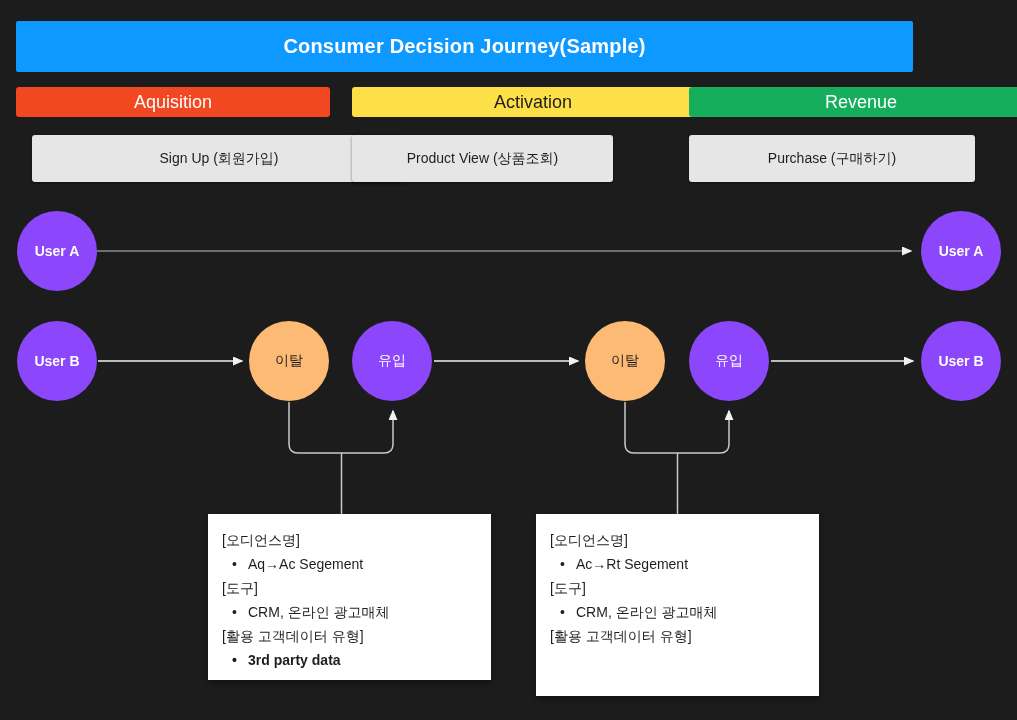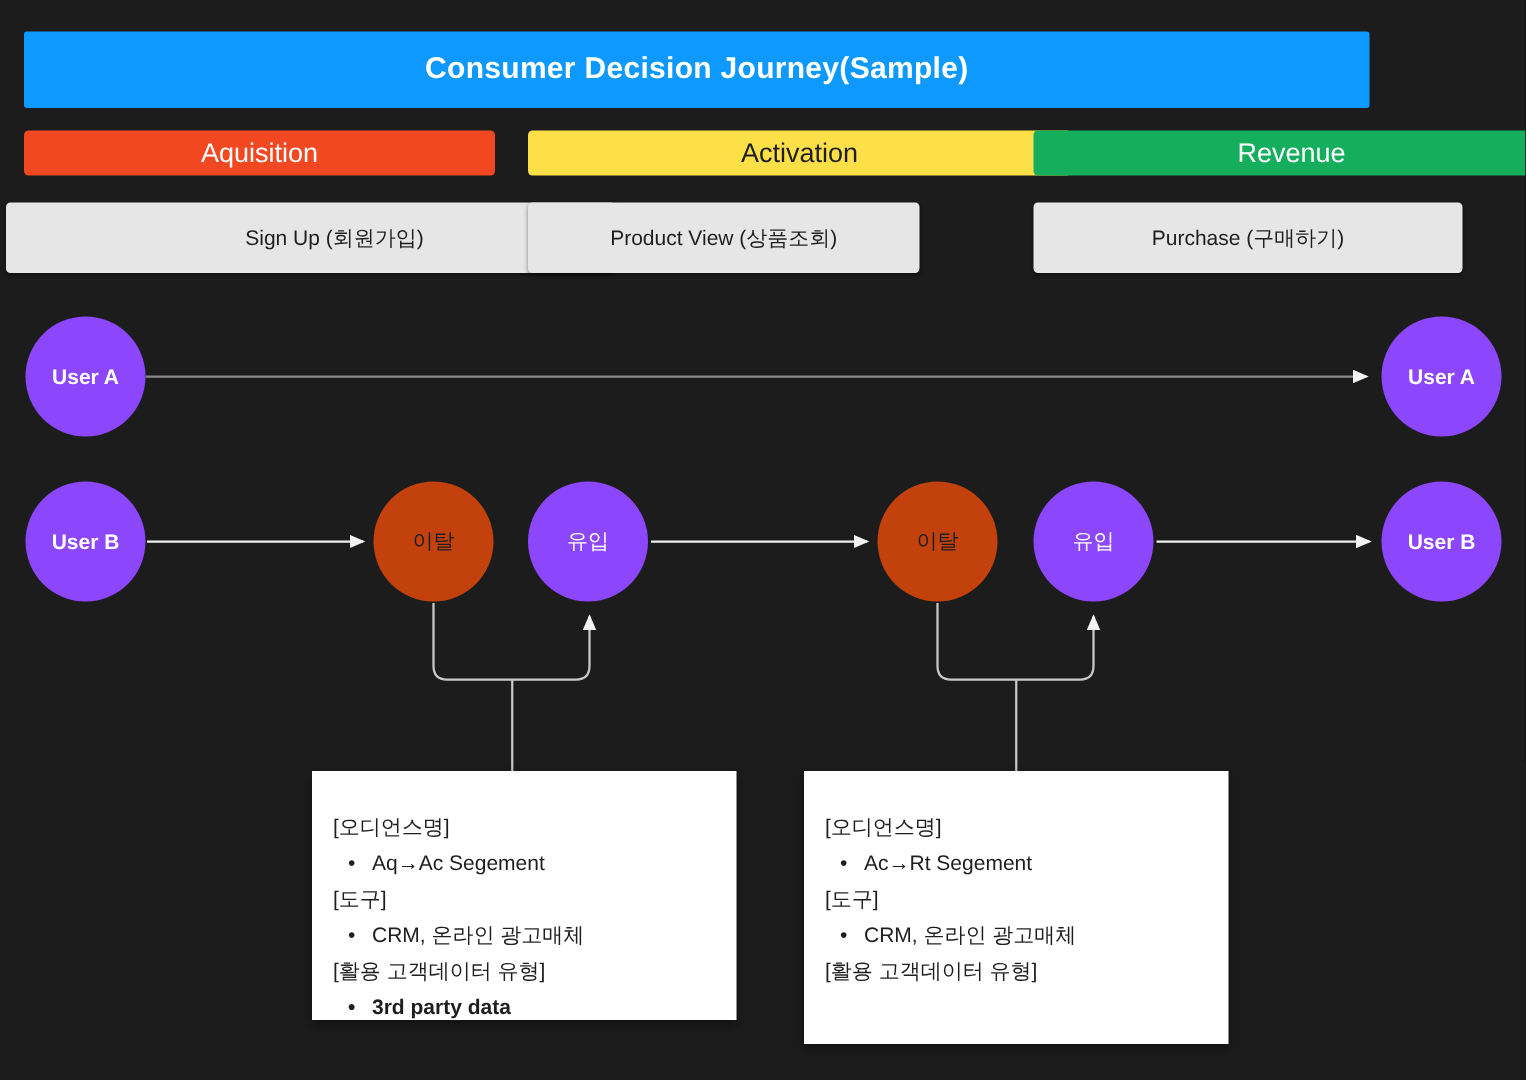--- a/index.html
+++ b/index.html
@@ -48,7 +48,7 @@
     display: flex; align-items: center; justify-content: center;
     font-size: 14px; color: #1E1E1E;
   }
-  #step-0 { left: 4px;  width: 374px; padding-left: 32px; }
+  #step-0 { left: 32px;  width: 374px; }
   #step-1 { left: 352px; width: 261px; }
   #step-2 { left: 689px; width: 286px; }
 

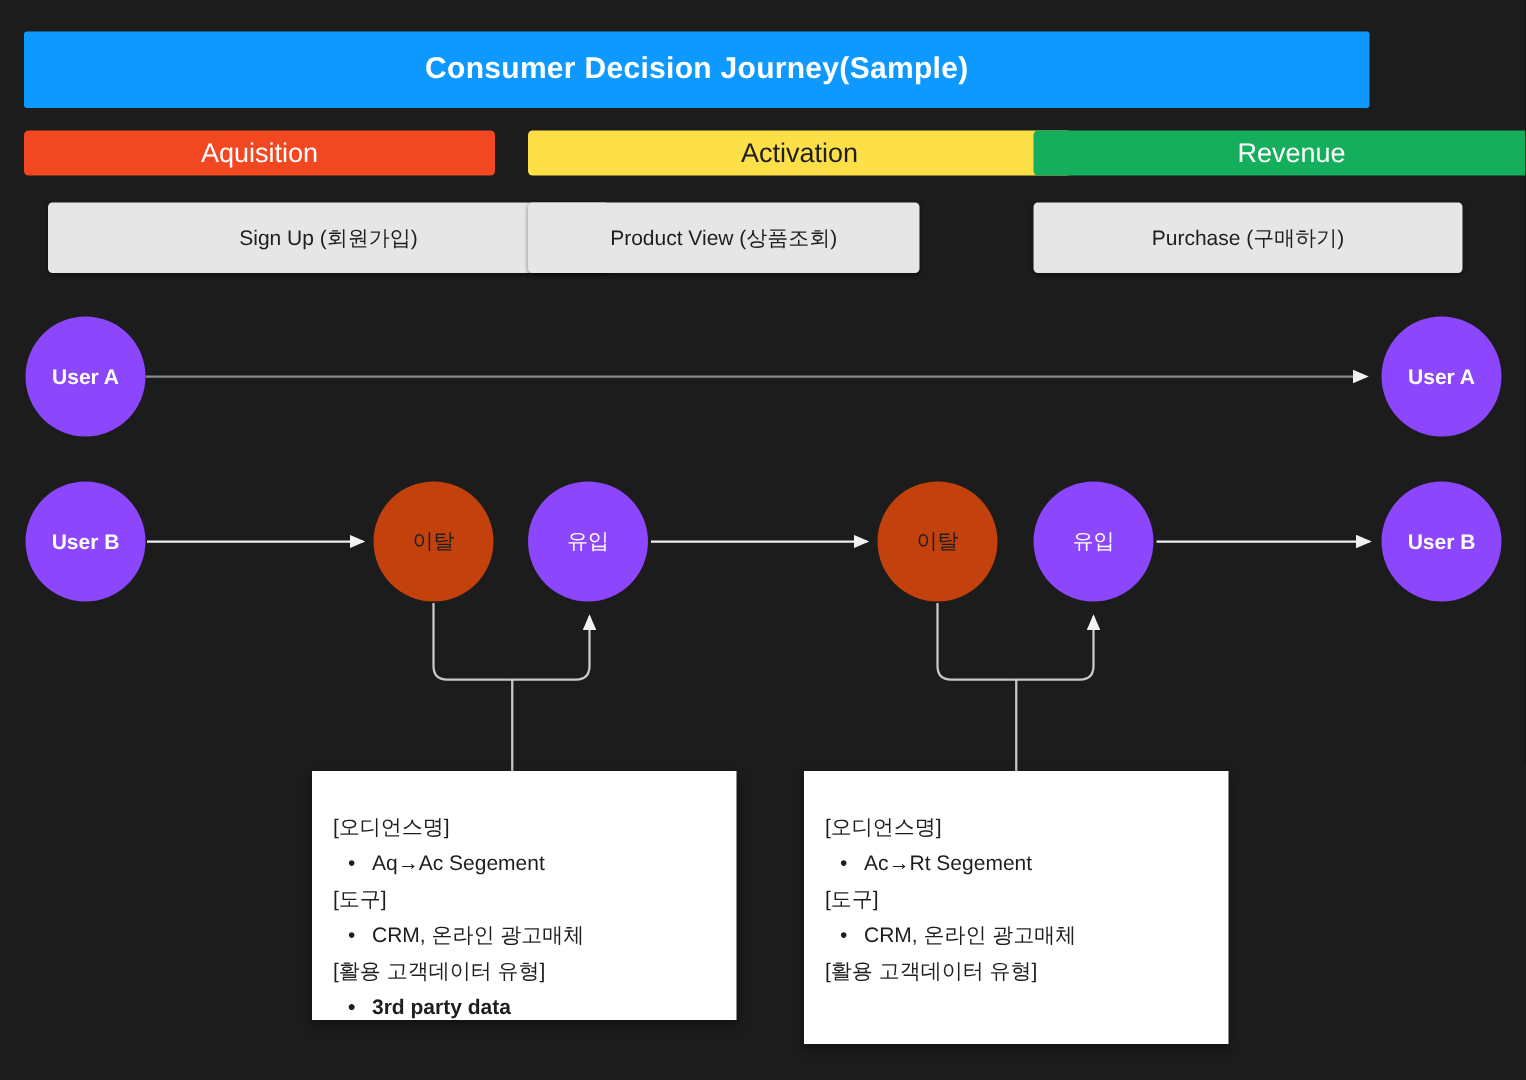--- a/index.html
+++ b/index.html
@@ -70,7 +70,7 @@
     z-index: 2;
   }
   .circle.purple { background: #8C46FB; color: #FFFFFF; }
-  .circle.light  { background: #c2410c; color: #1E1E1E; }
+  .circle.light  { background: #fdba74; color: #1E1E1E; }
   .circle.user   { font-weight: 700; }
   #user-a-start { left: 17px;  top: 211px; }
   #user-a-end   { left: 921px; top: 211px; }

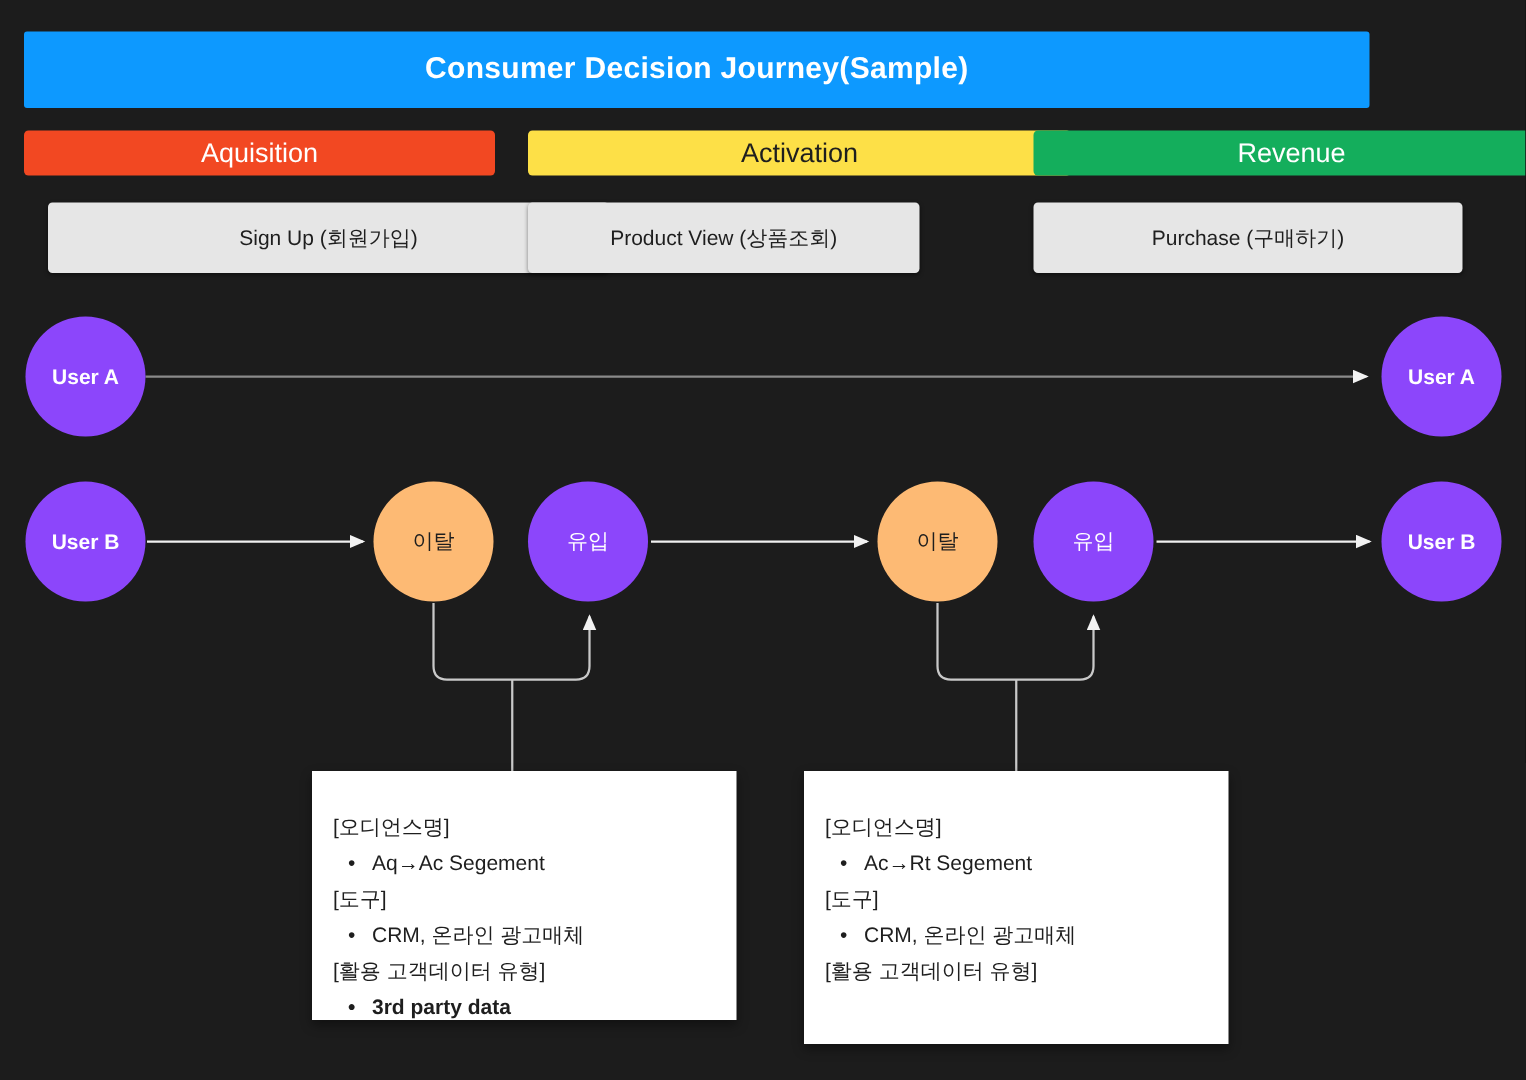--- a/index.html
+++ b/index.html
@@ -88,7 +88,7 @@
     color: #1E1E1E;
     box-shadow: 0 3px 7px rgba(0,0,0,0.4);
     box-sizing: border-box;
-    padding: 25px 14px;
+    padding: 14px 14px;
     font-size: 14px;
     z-index: 2;
   }

